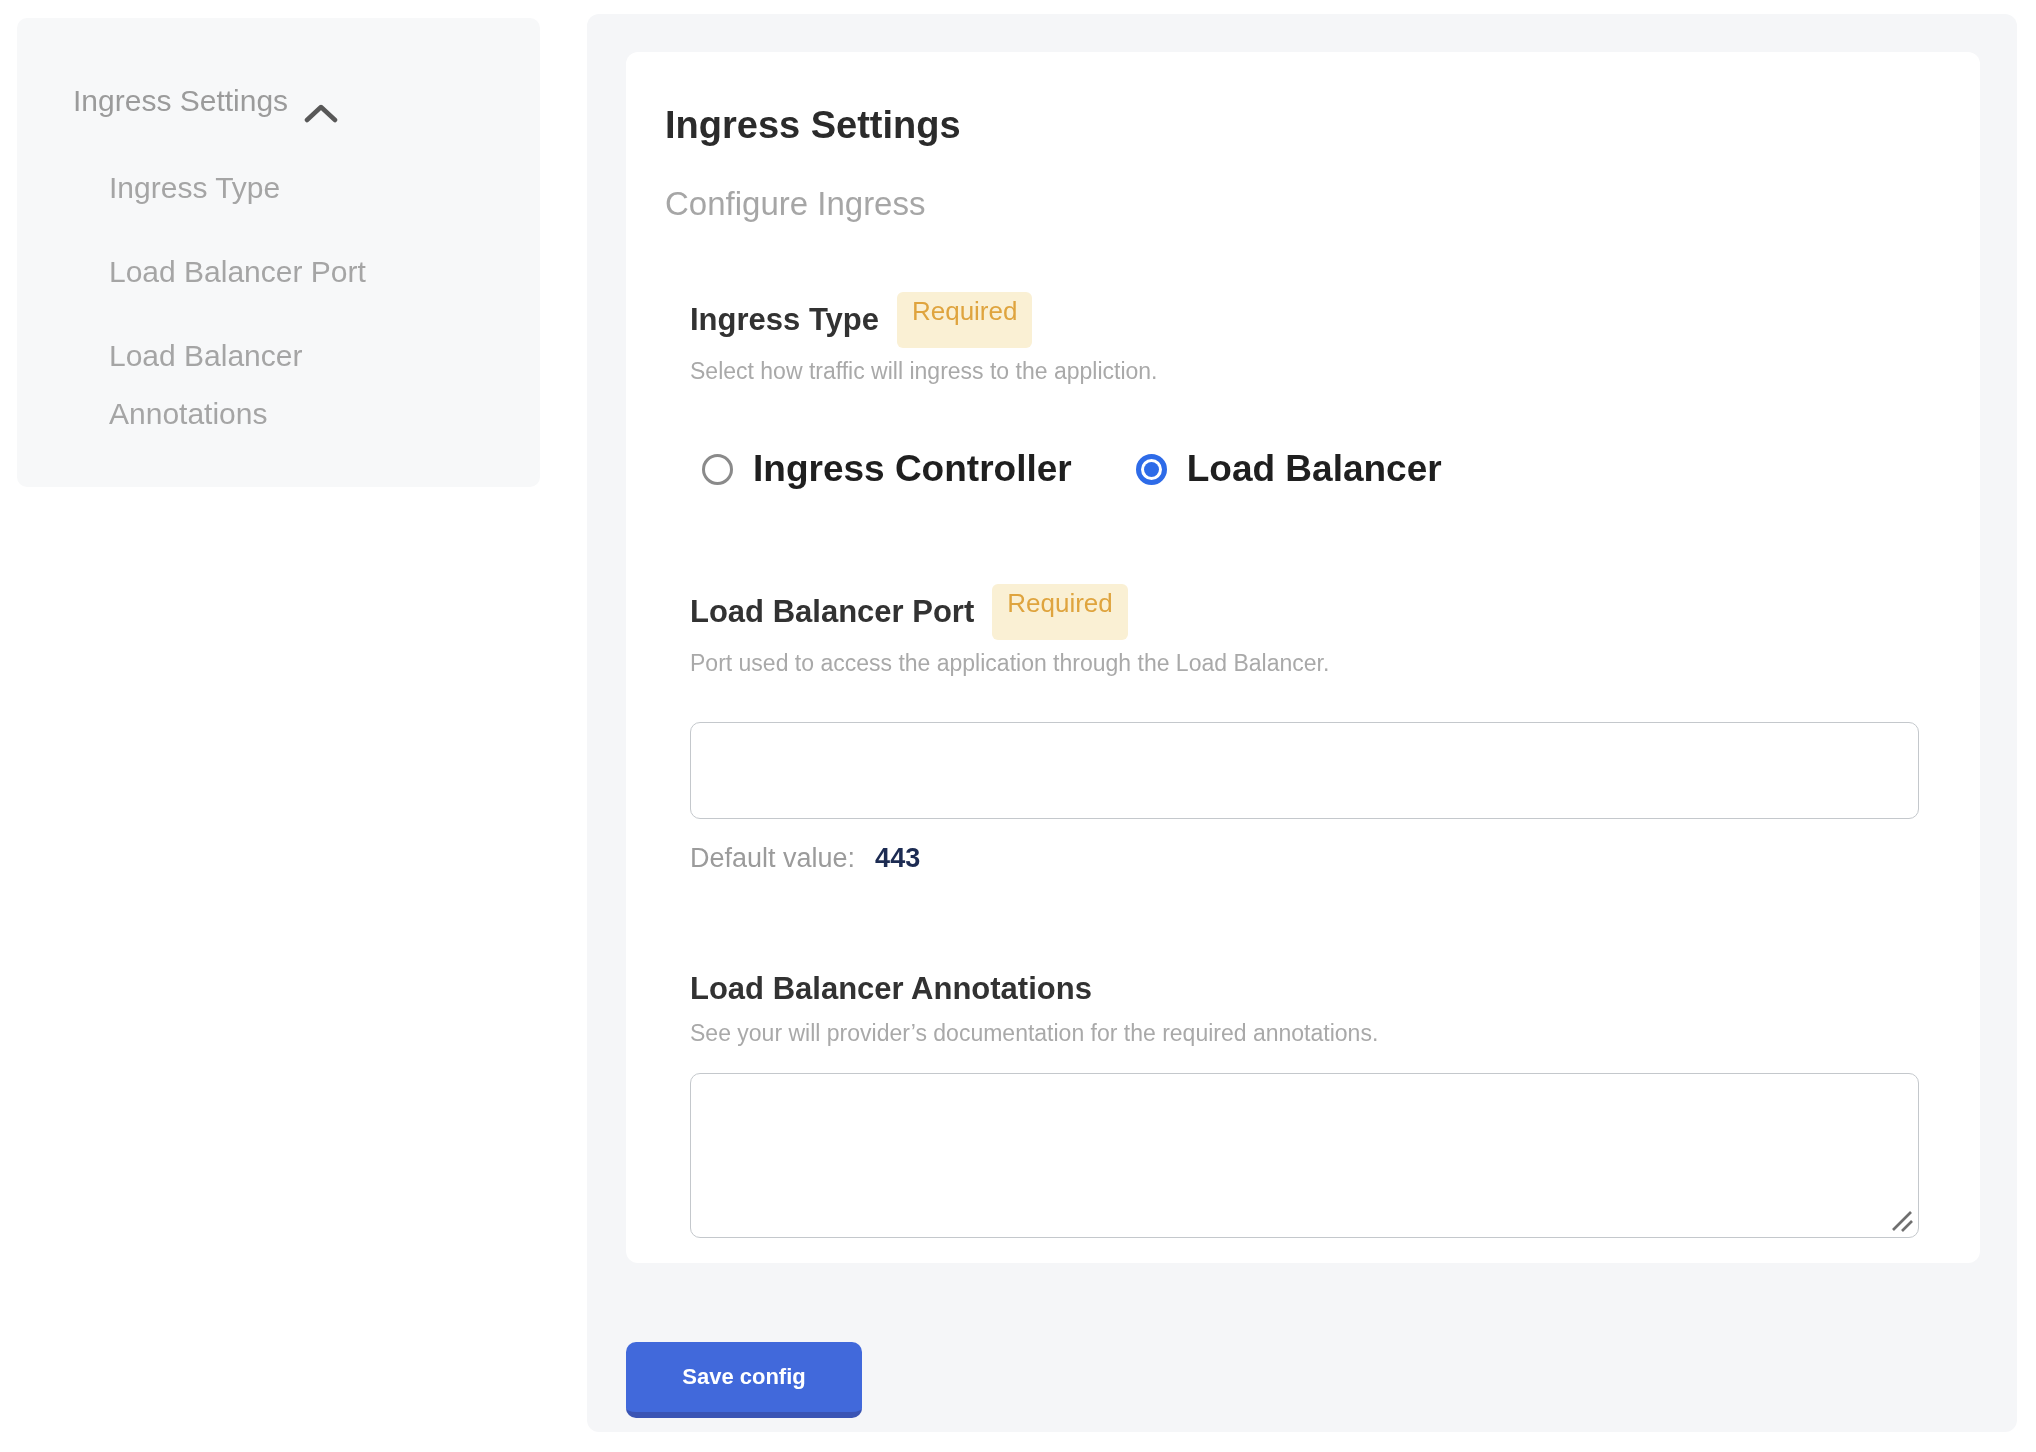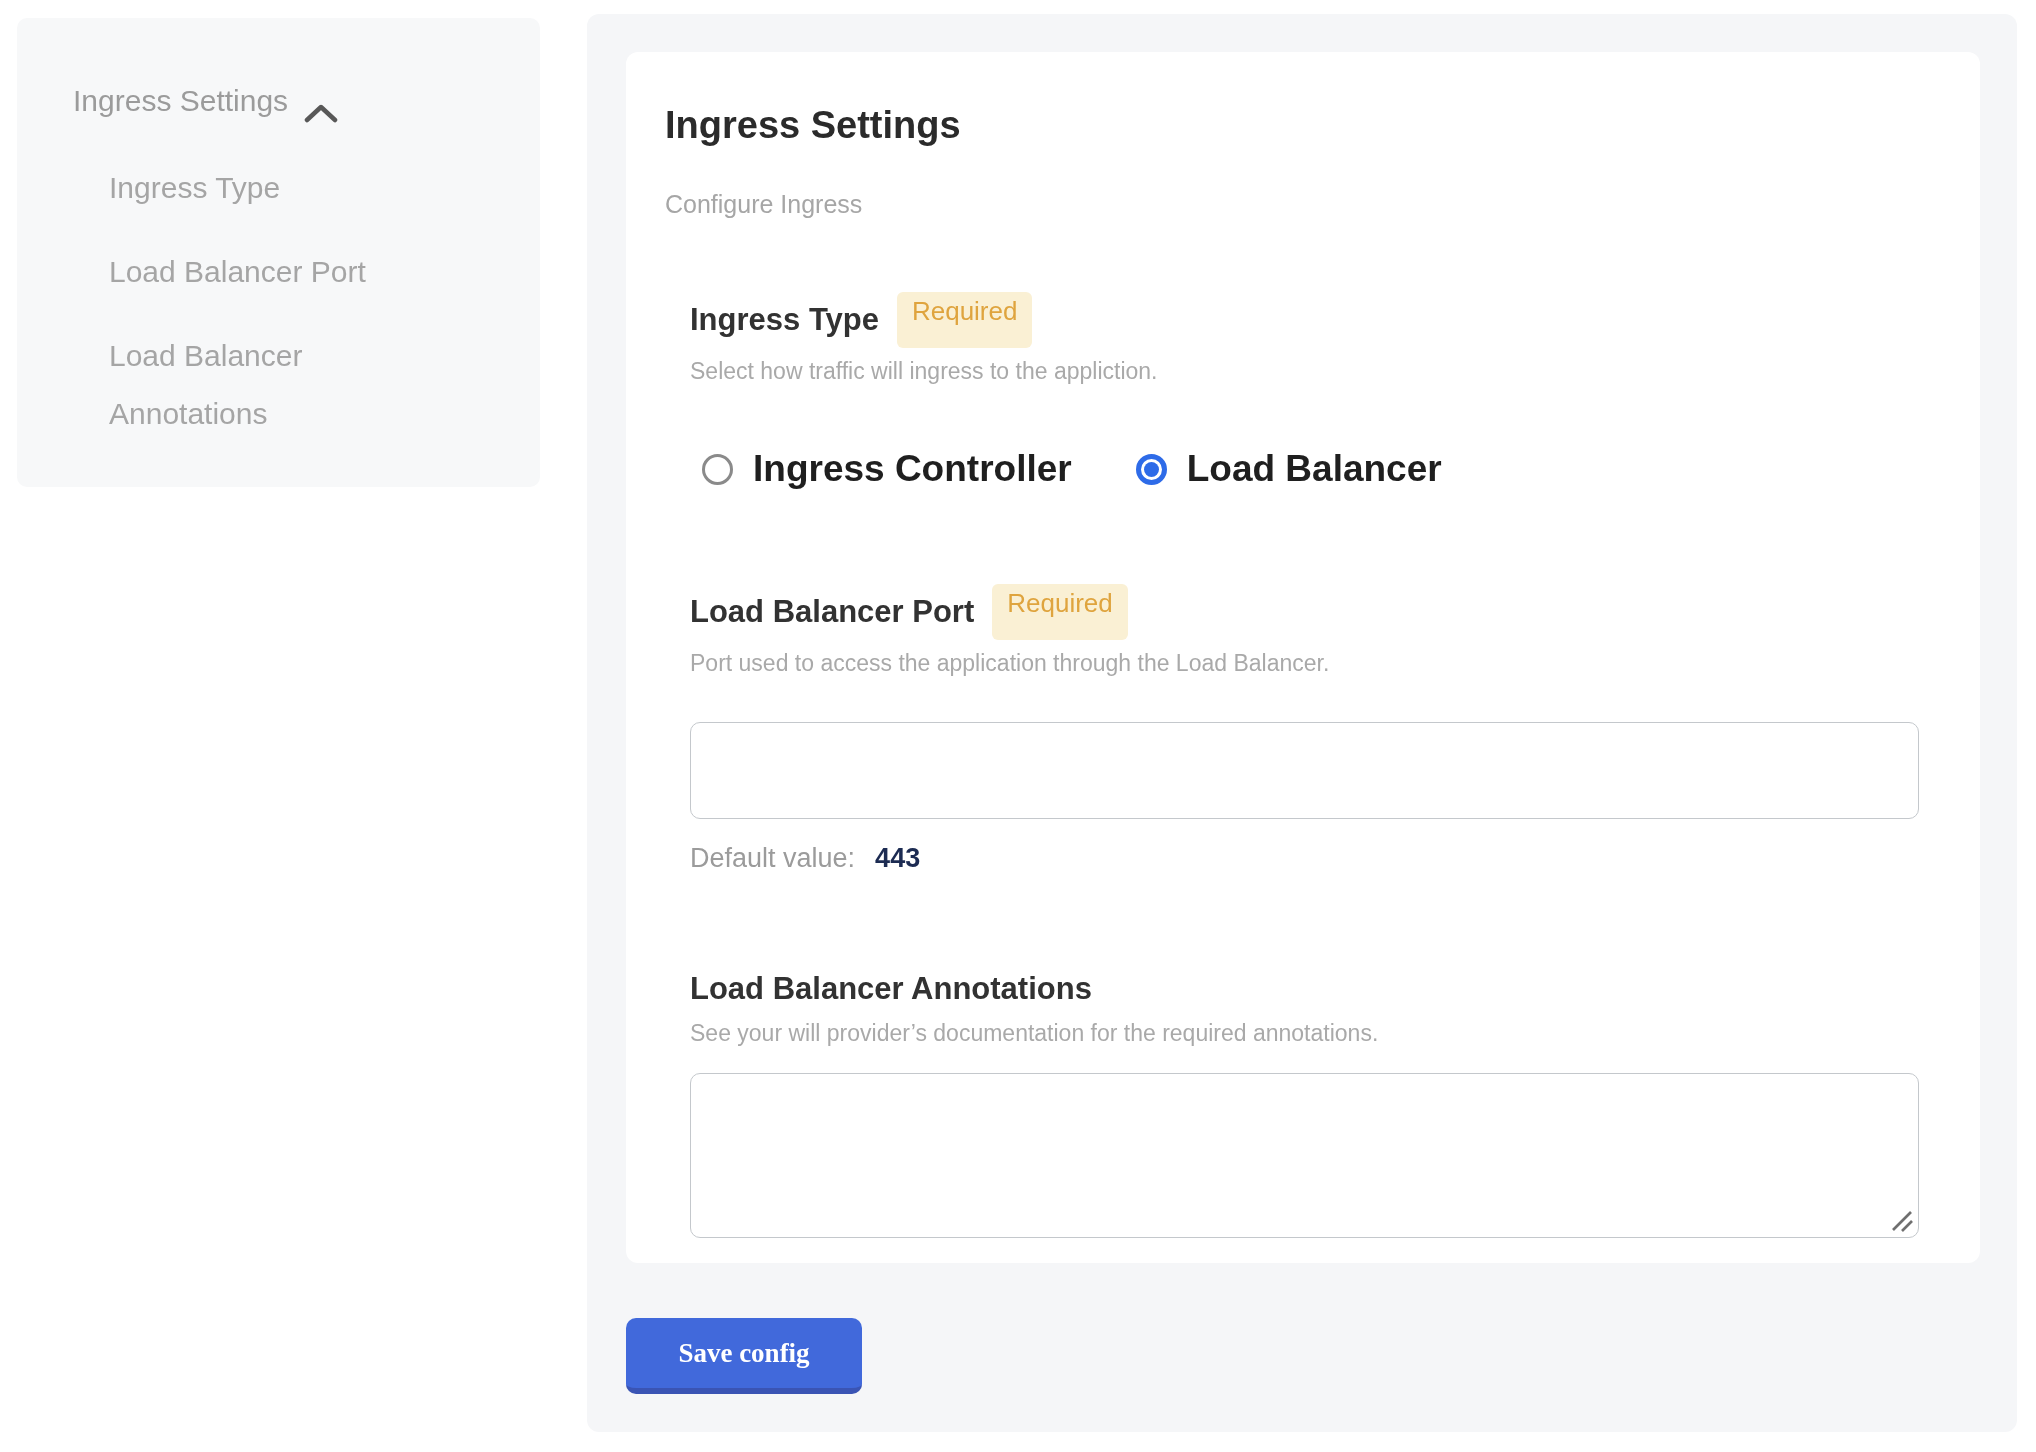--- a/index.html
+++ b/index.html
@@ -57,7 +57,7 @@
   }
   .card-subtitle {
     margin-top: 40px;
-    font-size: 25px; color: #a6a6a6;
+    font-size: 33px; color: #a6a6a6;
     line-height: 32px;
   }
   .sections { margin-left: 25px; width: 1229px; }

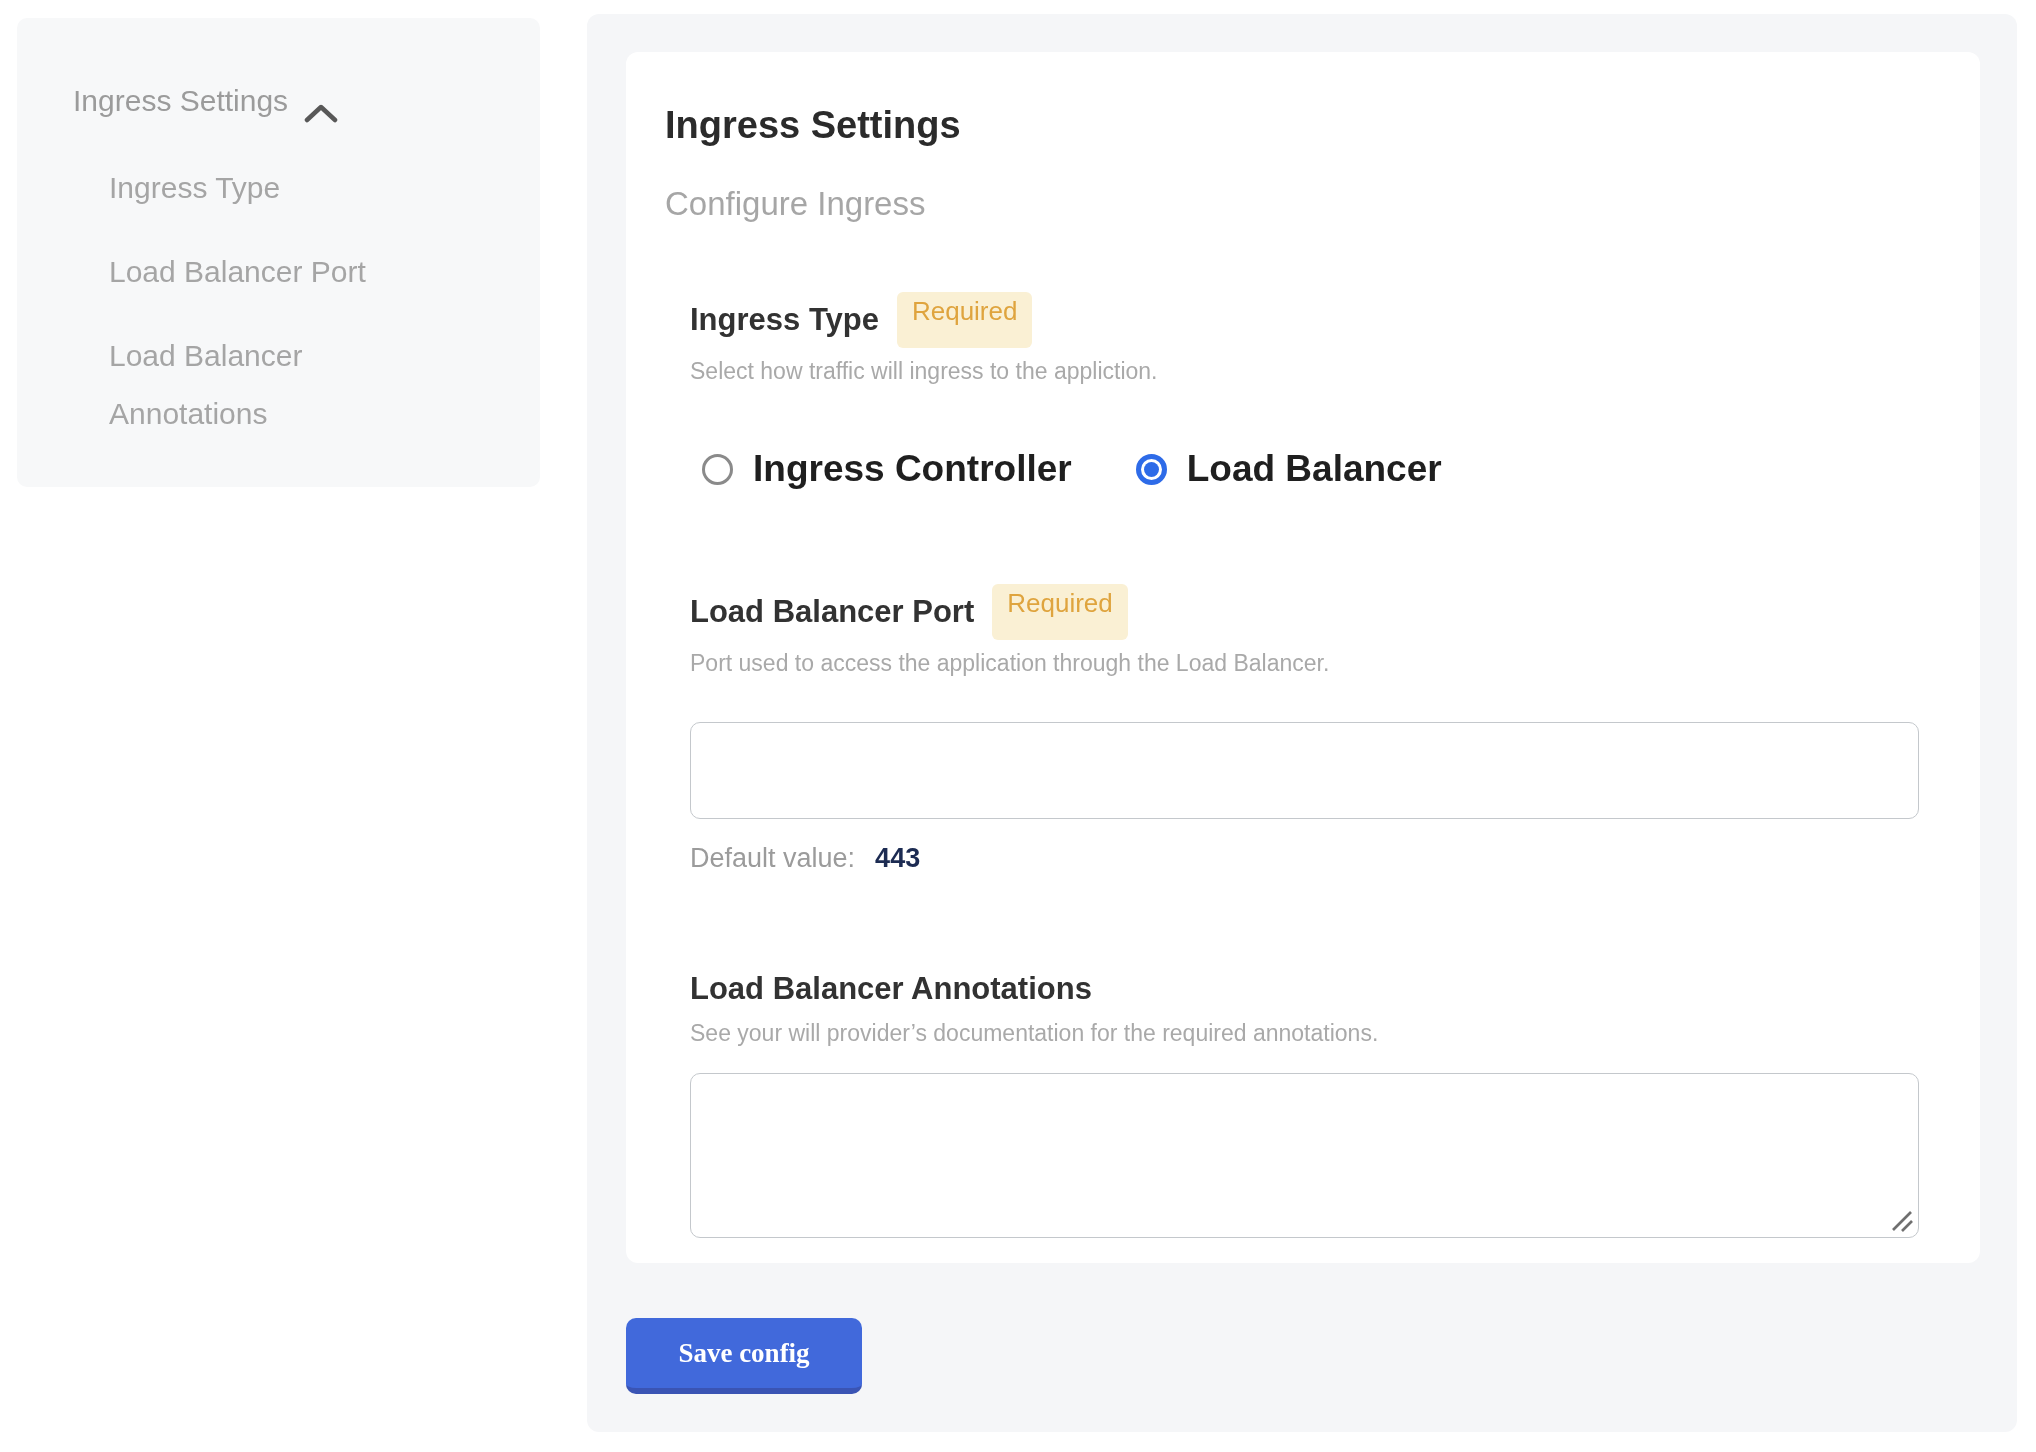--- a/index.html
+++ b/index.html
@@ -151,15 +151,15 @@
   }
 
   .save-button {
-    margin-top: 55px;
+    margin-top: 79px;
     width: 236px; height: 76px;
     background: #4169db;
     border: none;
     border-bottom: 6px solid #3a54b4;
     border-radius: 10px;
     color: #ffffff;
-    font-size: 27px; font-weight: bold;
-    font-family: Liberation Serif, serif;
+    font-size: 22px; font-weight: bold;
+    font-family: Liberation Sans, sans-serif;
     cursor: pointer;
   }
 </style>

